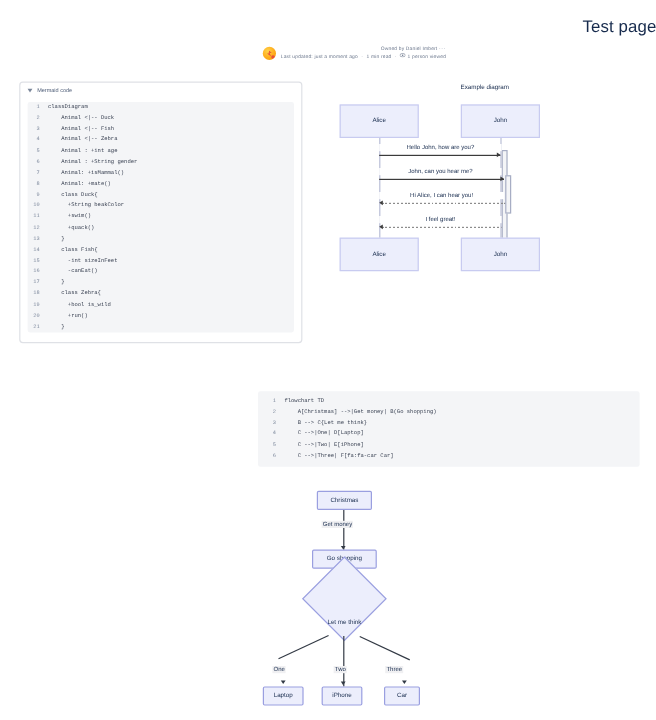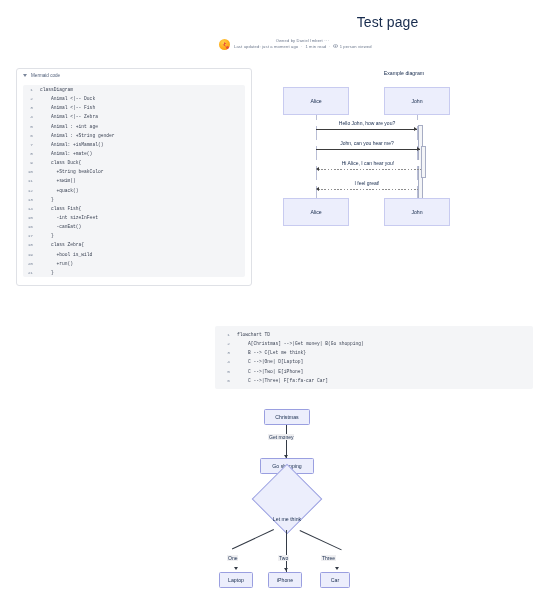--- a/index.html
+++ b/index.html
@@ -14,7 +14,7 @@
   }
 
   
-  .page-header { padding:14px 0 0 0; text-align:center; }
+  .page-header { padding:14px 0 0 0; text-align:right; }
   .page-title {
     font-size:14px; font-weight:400; color:#172b4d;
     margin:0 0 8px 0; padding-left:228px; letter-spacing:.1px;

